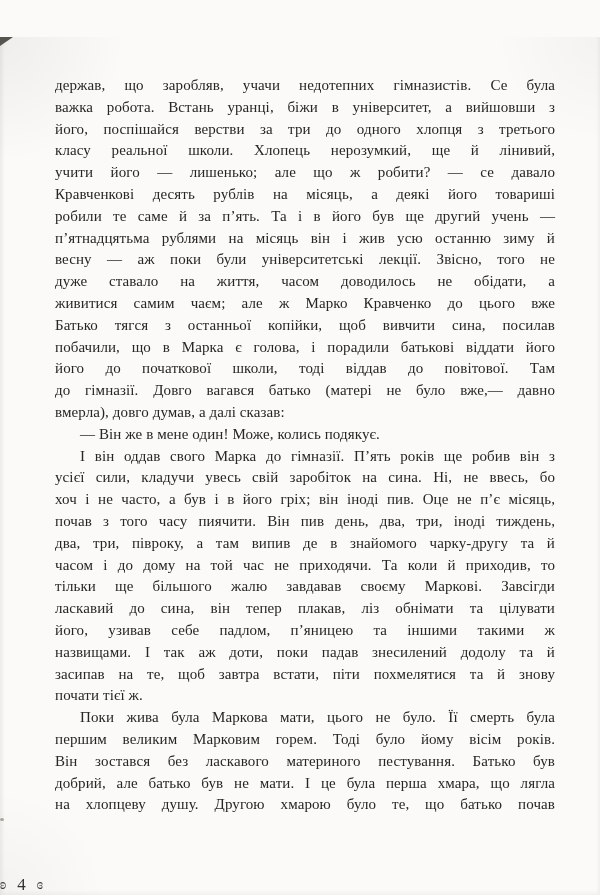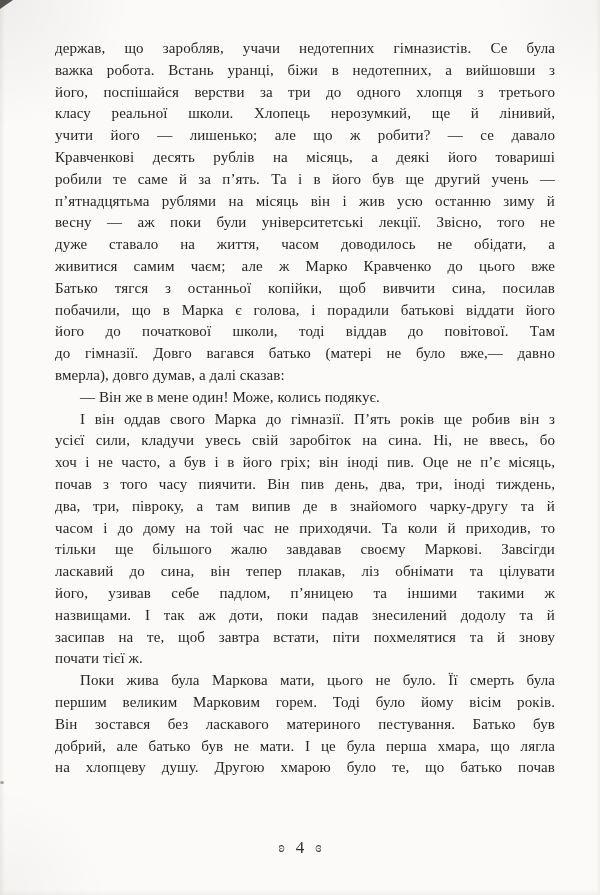--- a/index.html
+++ b/index.html
@@ -26,6 +26,7 @@
       linear-gradient(270deg, #f1efec 0px, rgba(241,239,236,0) 4px),
       linear-gradient(0deg, #f3f1ee 0px, rgba(243,241,238,0) 5px),
       #fbfaf8;
+    margin-top: 37px;
   }
   
   .corner-mark {

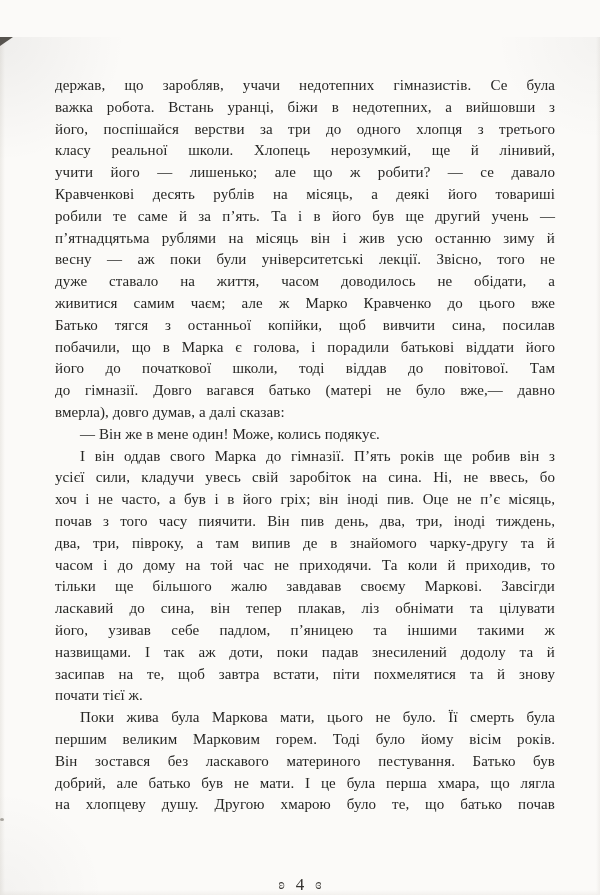--- a/index.html
+++ b/index.html
@@ -100,7 +100,7 @@
 
   <div class="text-block">
       <div class="line">держав, що заробляв, учачи недотепних гімназистів. Се була</div>
-      <div class="line">важка робота. Встань уранці, біжи в недотепних, а вийшовши з</div>
+      <div class="line">важка робота. Встань уранці, біжи в університет, а вийшовши з</div>
       <div class="line">його, поспішайся верстви за три до одного хлопця з третього</div>
       <div class="line">класу реальної школи. Хлопець нерозумкий, ще й лінивий,</div>
       <div class="line">учити його — лишенько; але що ж робити? — се давало</div>

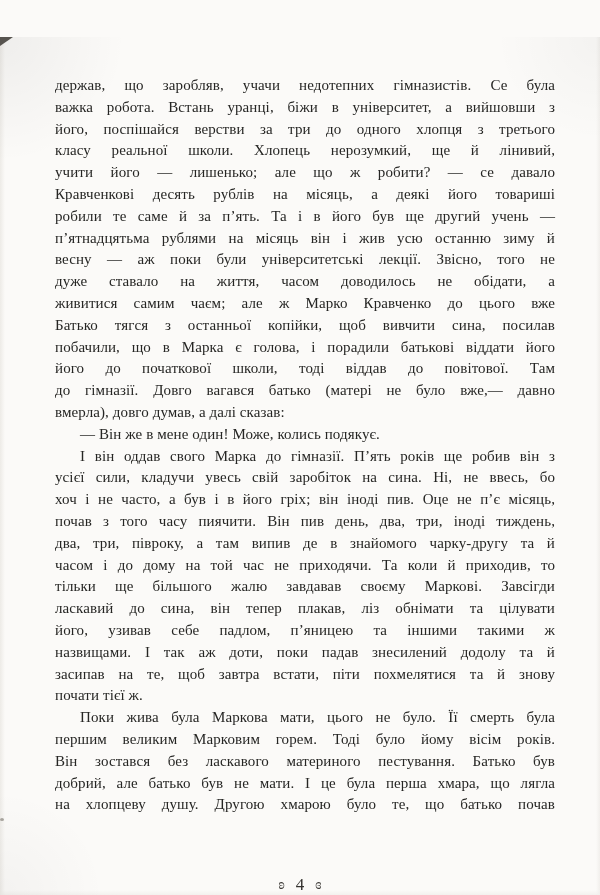--- a/index.html
+++ b/index.html
@@ -75,7 +75,7 @@
     left: 0;
     top: 838px;
     width: 100%;
-    text-align: center;
+    text-align: left;
     font-size: 16px;
     color: #33312e;
   }

